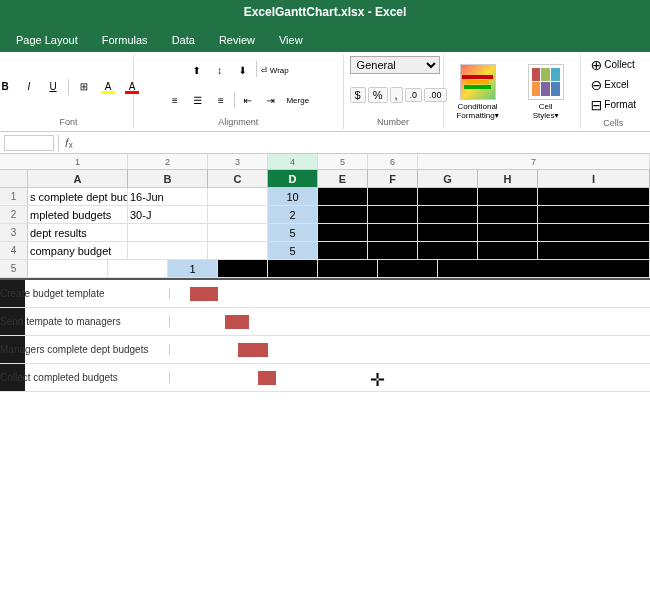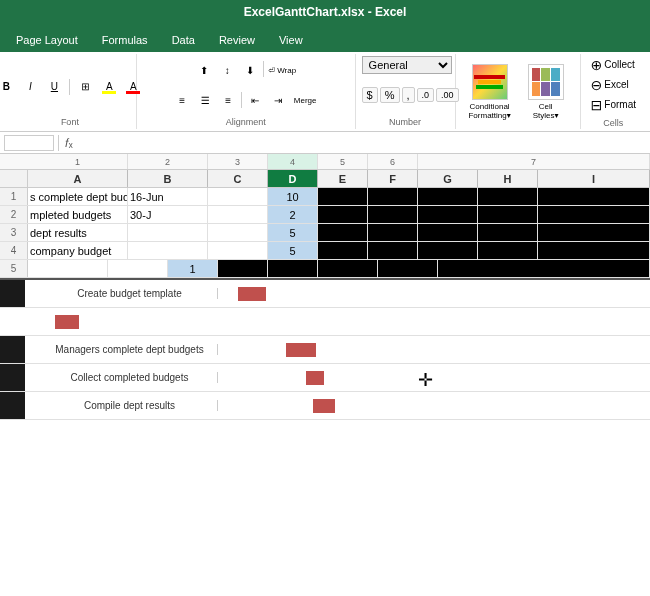--- a/index.html
+++ b/index.html
@@ -115,7 +115,7 @@
     
     .styles-group {
       display: flex;
-      gap: 4px;
+      gap: 16px;
       align-items: center;
       padding: 2px 8px;
       border-right: 1px solid #e0e0e0;

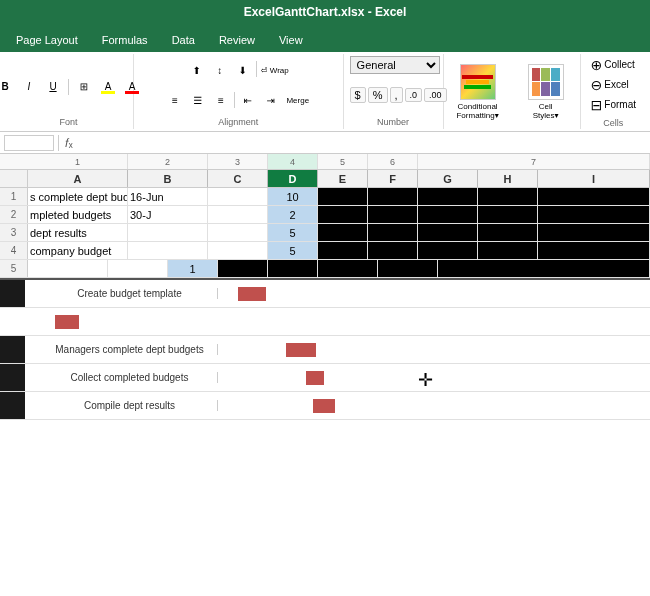--- a/index.html
+++ b/index.html
@@ -287,11 +287,10 @@
       width: 170px;
       min-width: 170px;
       font-size: 10px;
-      text-align: center;
+      text-align: left;
       padding-right: 6px;
       color: #333;
       border-right: 1px solid #ccc;
-      margin-left: 48px;
     }
 
     .gantt-chart {

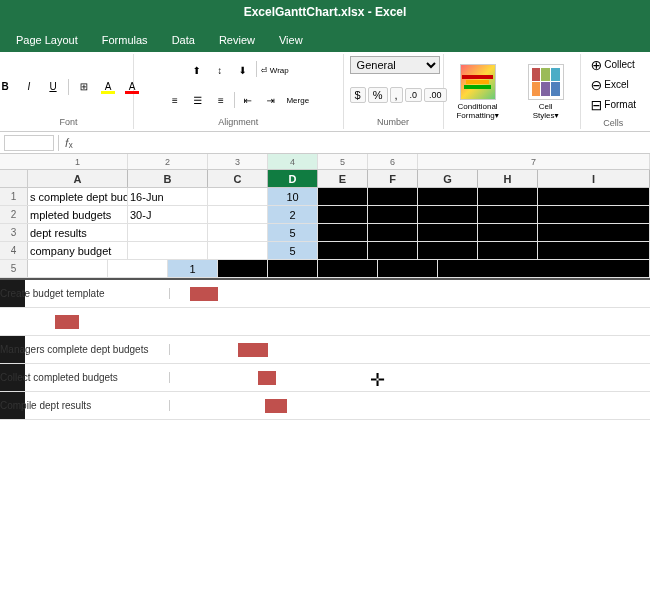--- a/index.html
+++ b/index.html
@@ -610,6 +610,7 @@
   </div>
 
   <div class="gantt-row" style="position:relative;z-index:5;">
+    <div class="gantt-label">Send tempate to managers</div>
     <div class="gantt-chart">
       <div class="gantt-bar" style="left:55px;width:24px;"></div>
     </div>

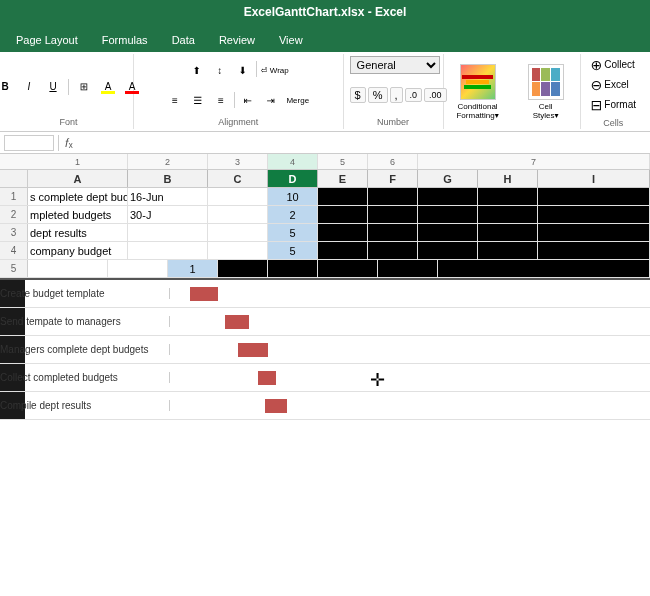--- a/index.html
+++ b/index.html
@@ -632,12 +632,6 @@
     </div>
   </div>
 
-  <div class="gantt-row" style="position:relative;z-index:5;">
-    <div class="gantt-label">Compile dept results</div>
-    <div class="gantt-chart">
-      <div class="gantt-bar" style="left:95px;width:22px;"></div>
-    </div>
-  </div>
 
 </div>
 

